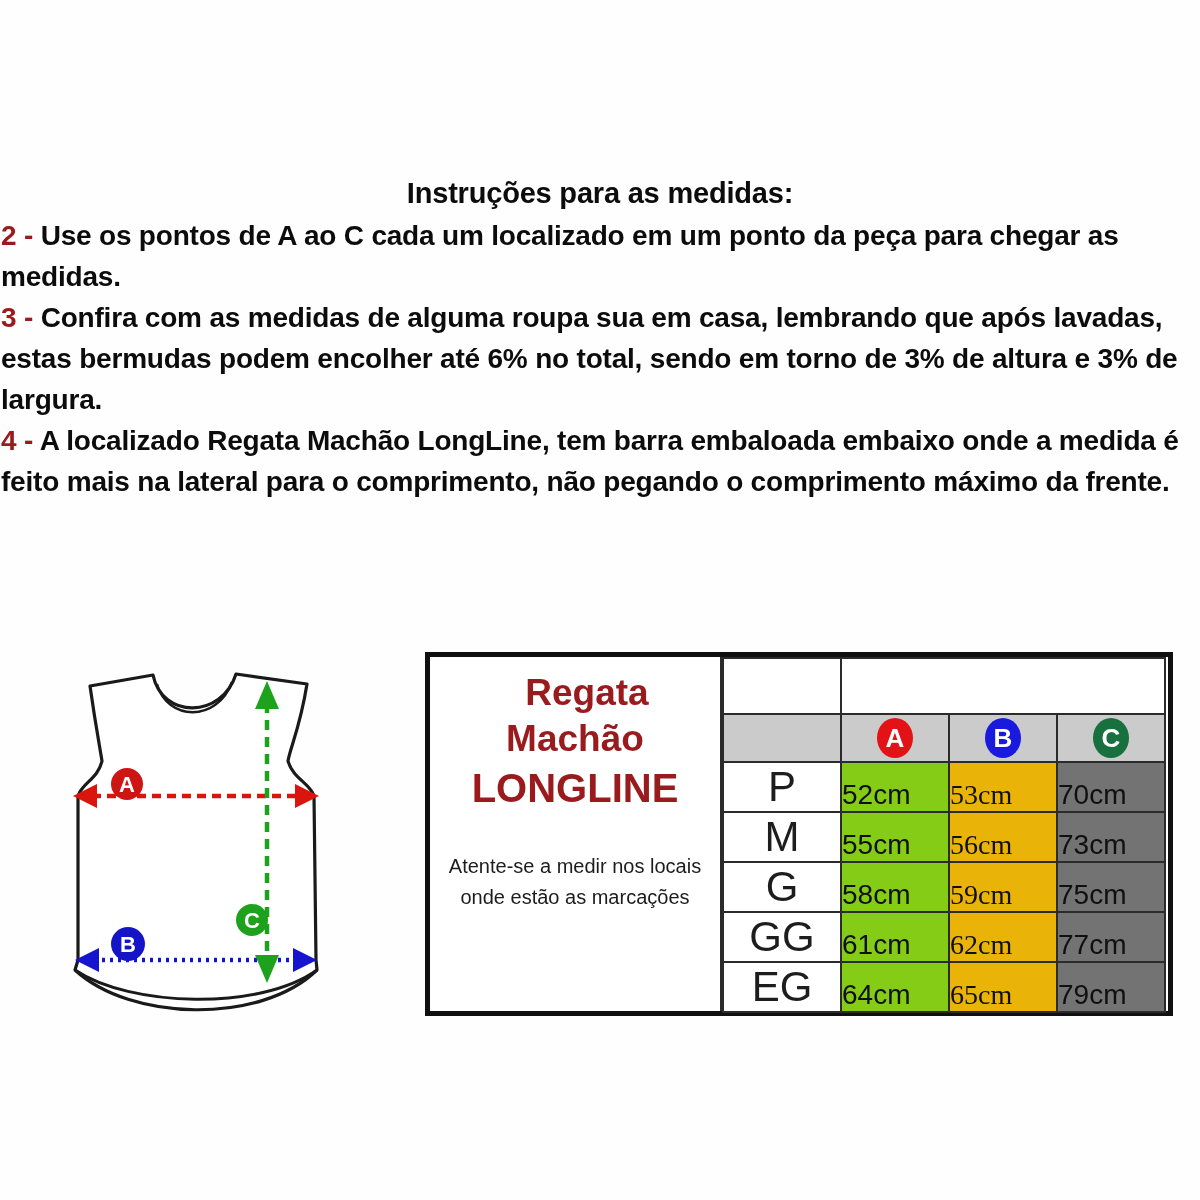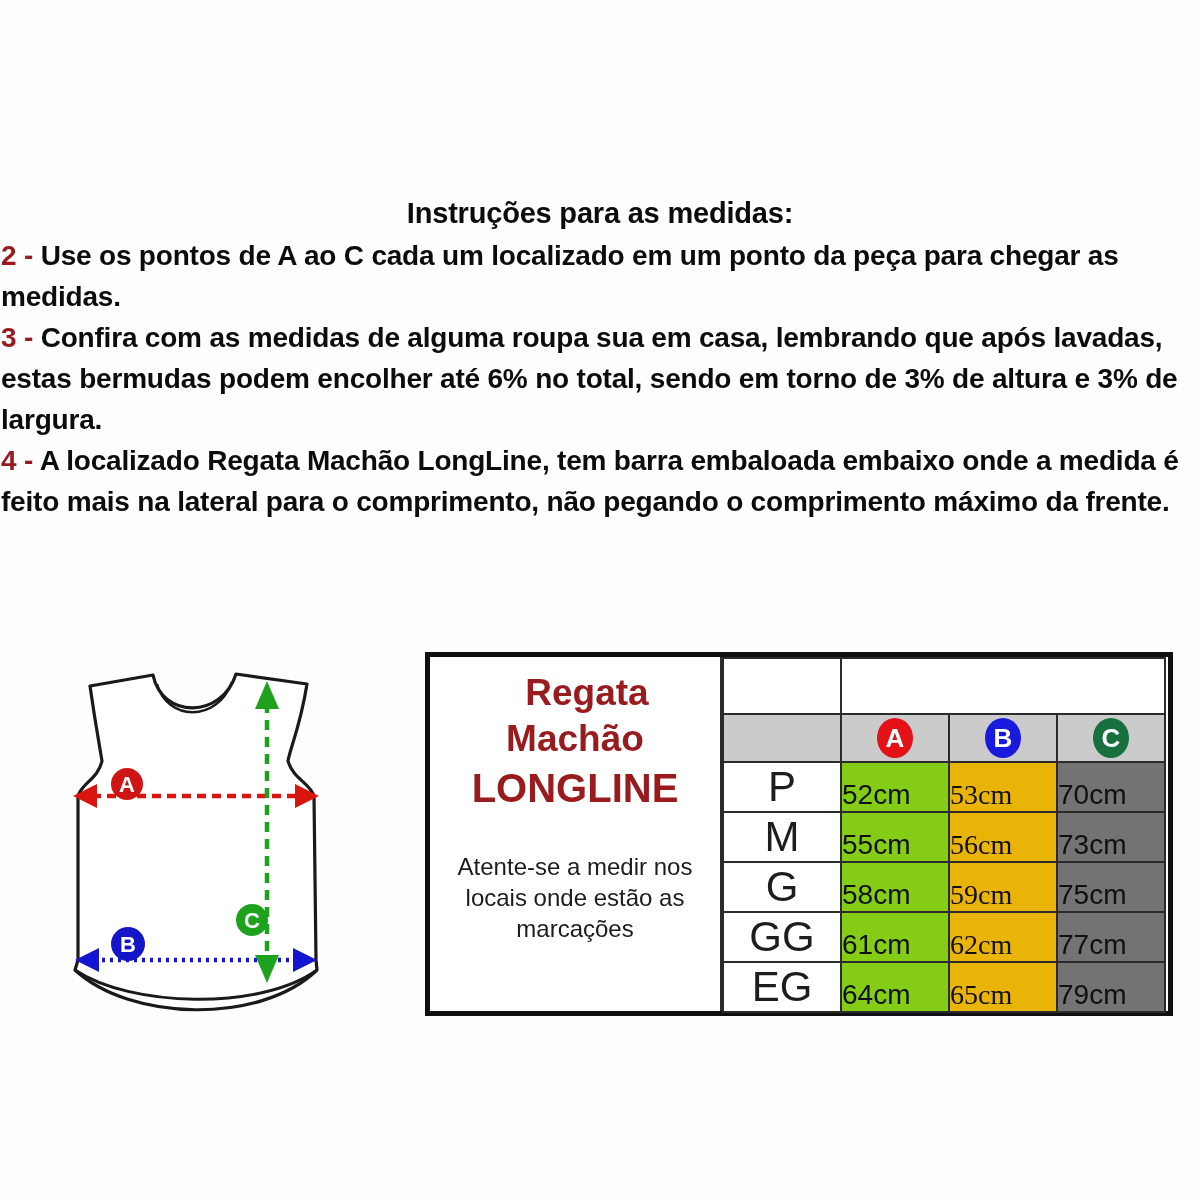--- a/index.html
+++ b/index.html
@@ -7,7 +7,7 @@
           font-family:"Liberation Sans", sans-serif;color:#111;}
 
   
-  .instructions{position:absolute;left:0;top:192px;width:1198px;padding:0 1px;
+  .instructions{position:absolute;left:0;top:172px;width:1198px;padding:0 1px;
                 font-weight:bold;font-size:28px;line-height:41px;letter-spacing:-0.2px;color:#0c0c0c;}
   .instructions h1{margin:0 0 1px 0;font-size:29px;line-height:42px;text-align:center;
                    font-weight:bold;color:#0c0c0c;}

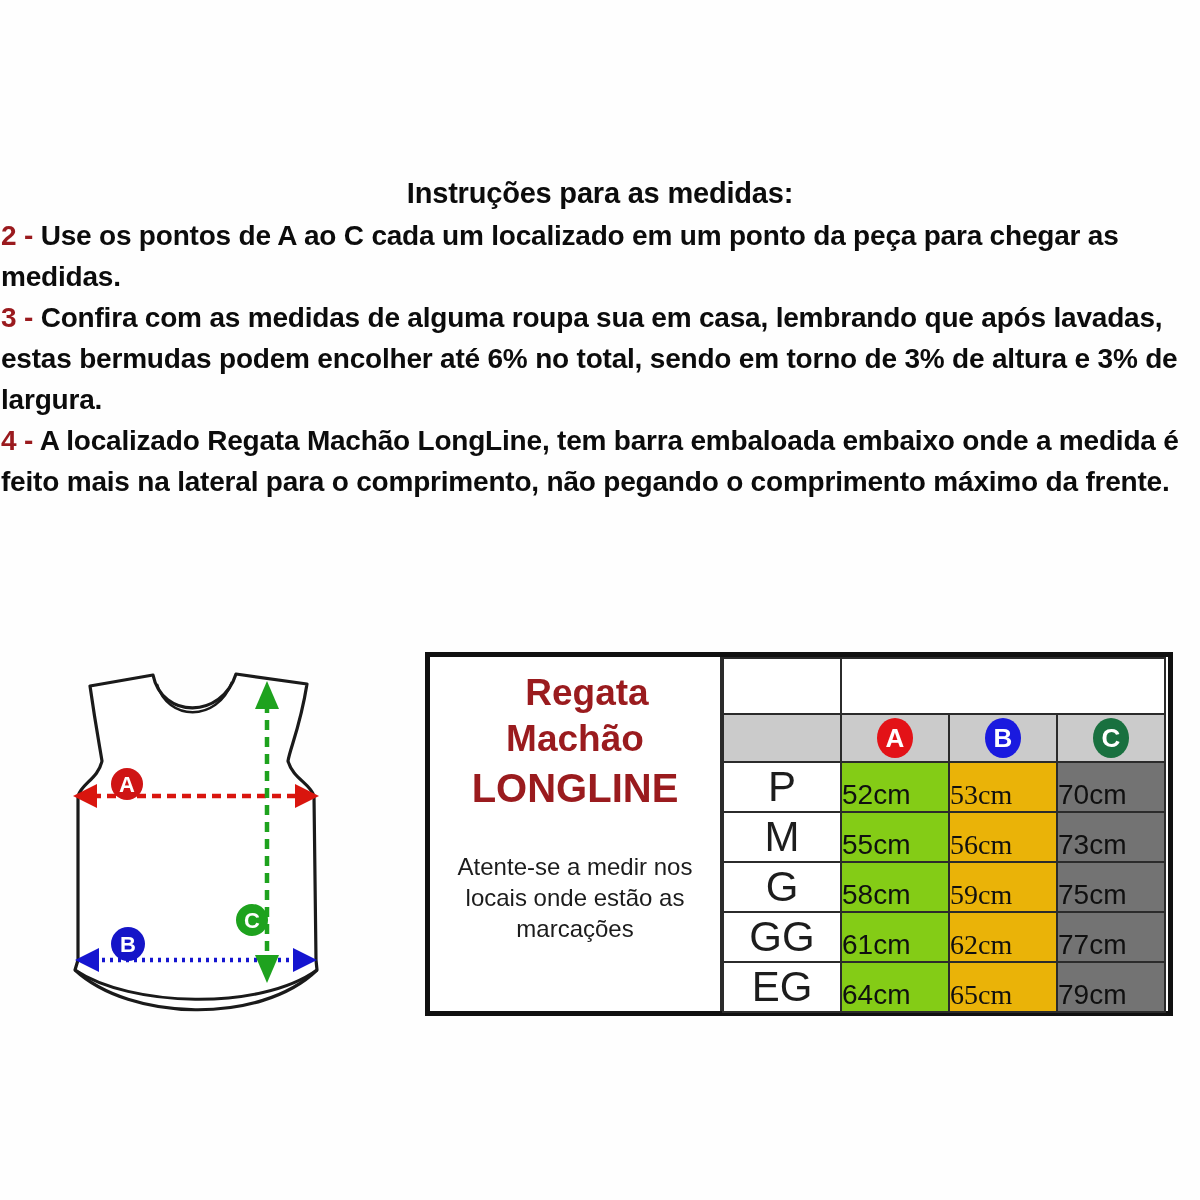--- a/index.html
+++ b/index.html
@@ -26,7 +26,7 @@
   .brand .l1{font-size:37px;line-height:46px;margin-left:24px;}
   .brand .l2{font-size:37px;line-height:46px;}
   .brand .l3{font-size:40px;line-height:52px;letter-spacing:0px;}
-  .note{margin:37px auto 0;width:272px;font-size:24px;line-height:31px;color:#1c1c1c;}
+  .note{margin:37px auto 0;width:272px;font-size:20px;line-height:31px;color:#1c1c1c;}
 
   table.size-table{border-collapse:collapse;table-layout:fixed;width:444px;height:354px;}
   table.size-table td{border:2px solid #2b2b2b;padding:0;box-sizing:border-box;overflow:hidden;}

